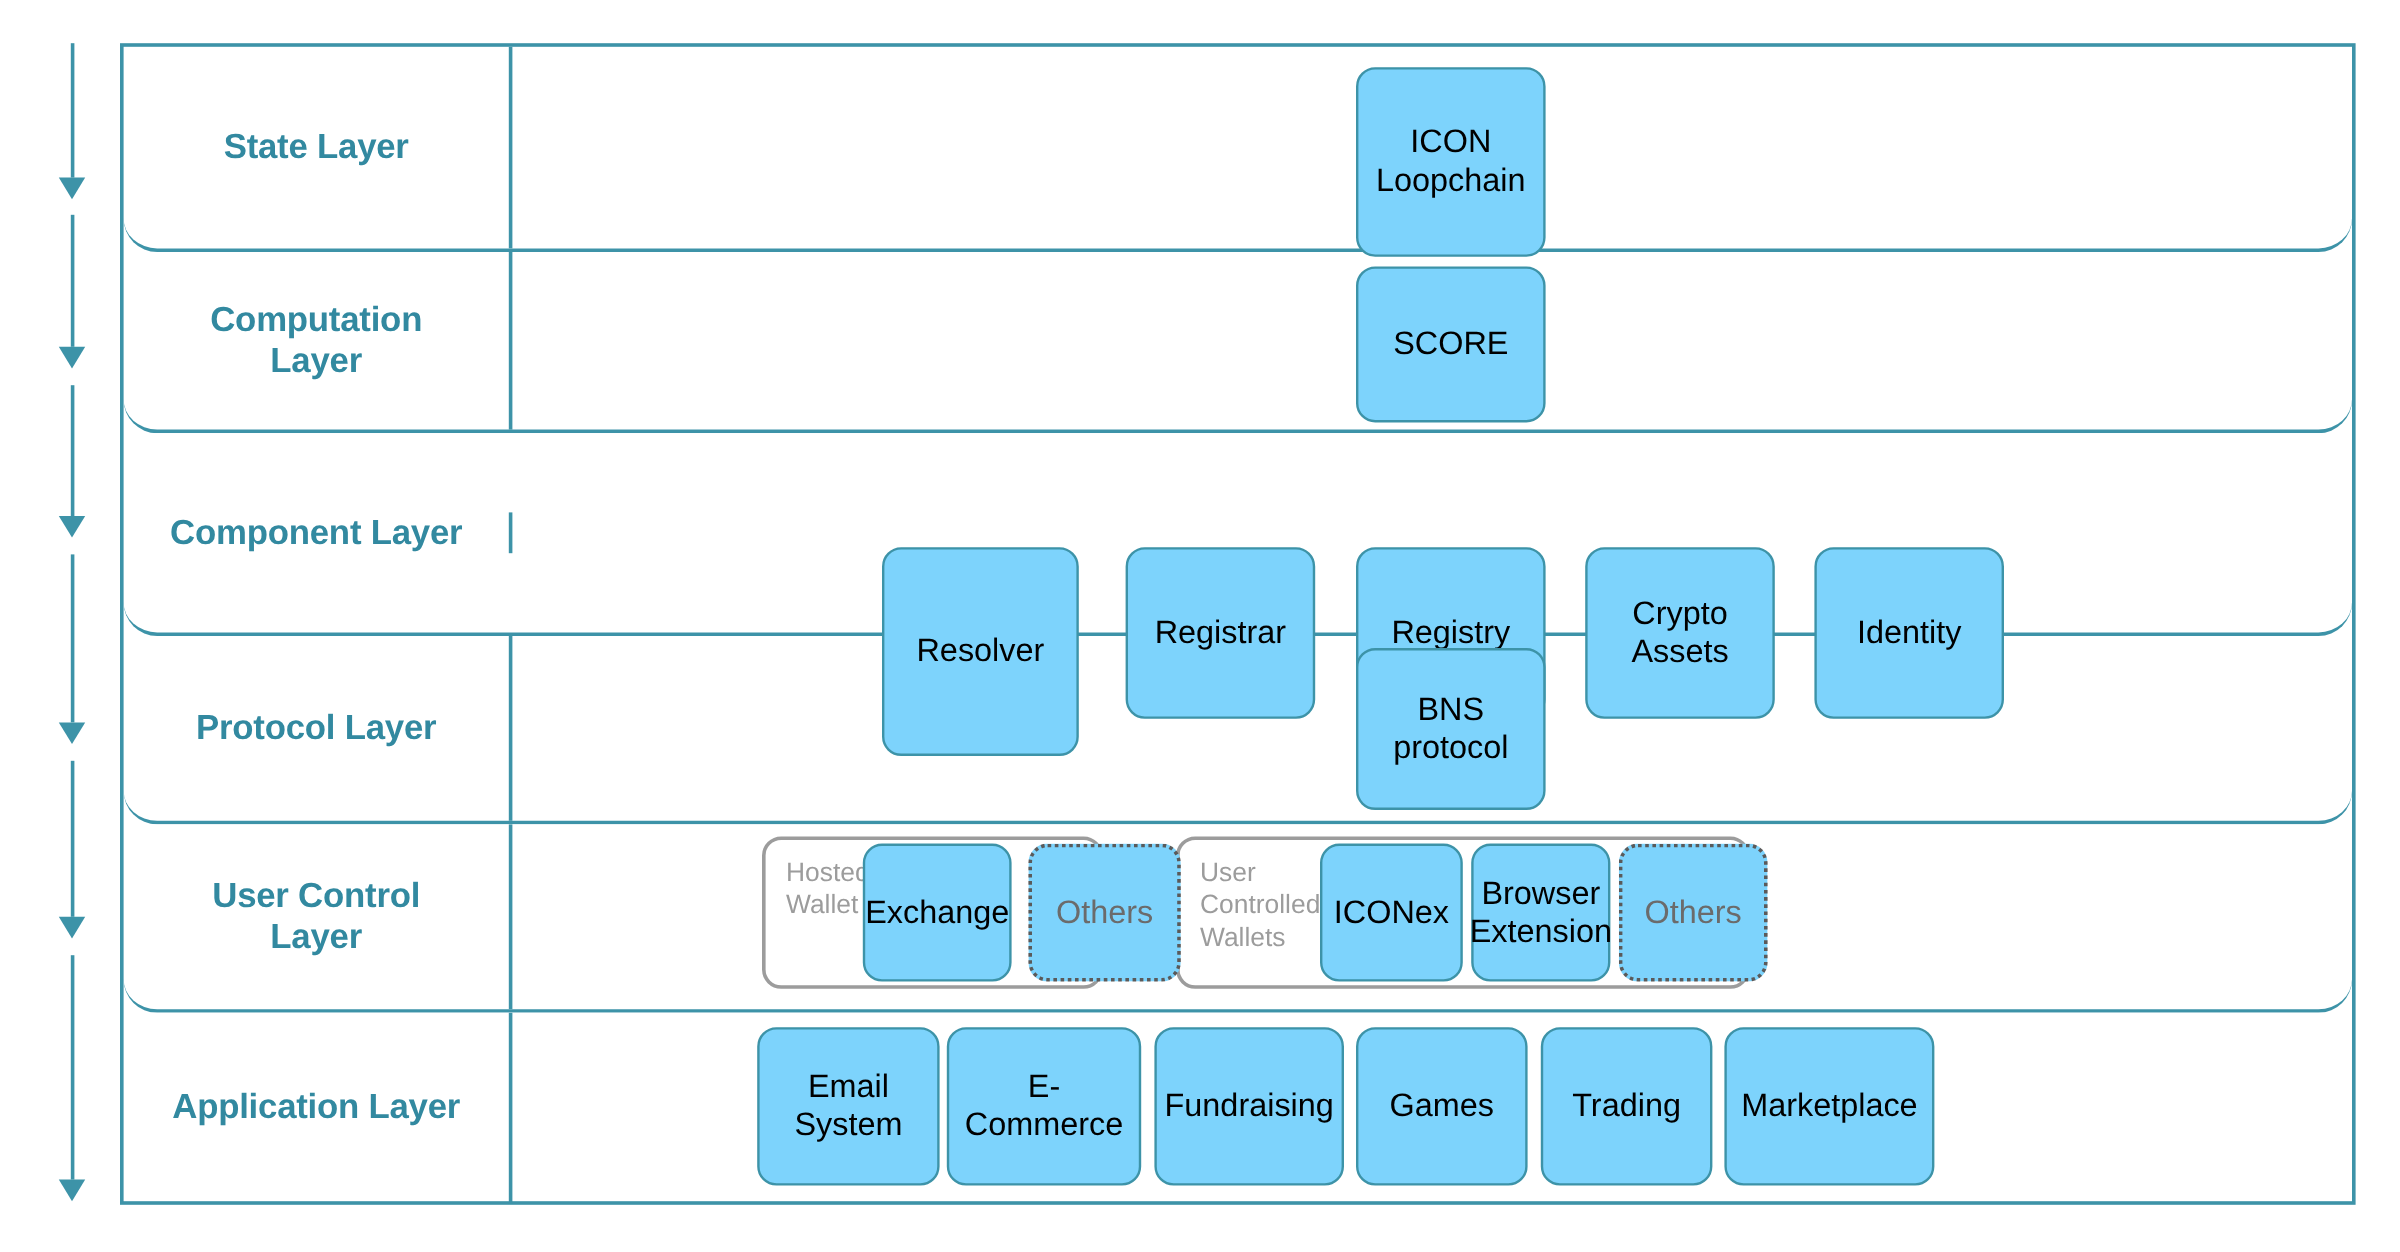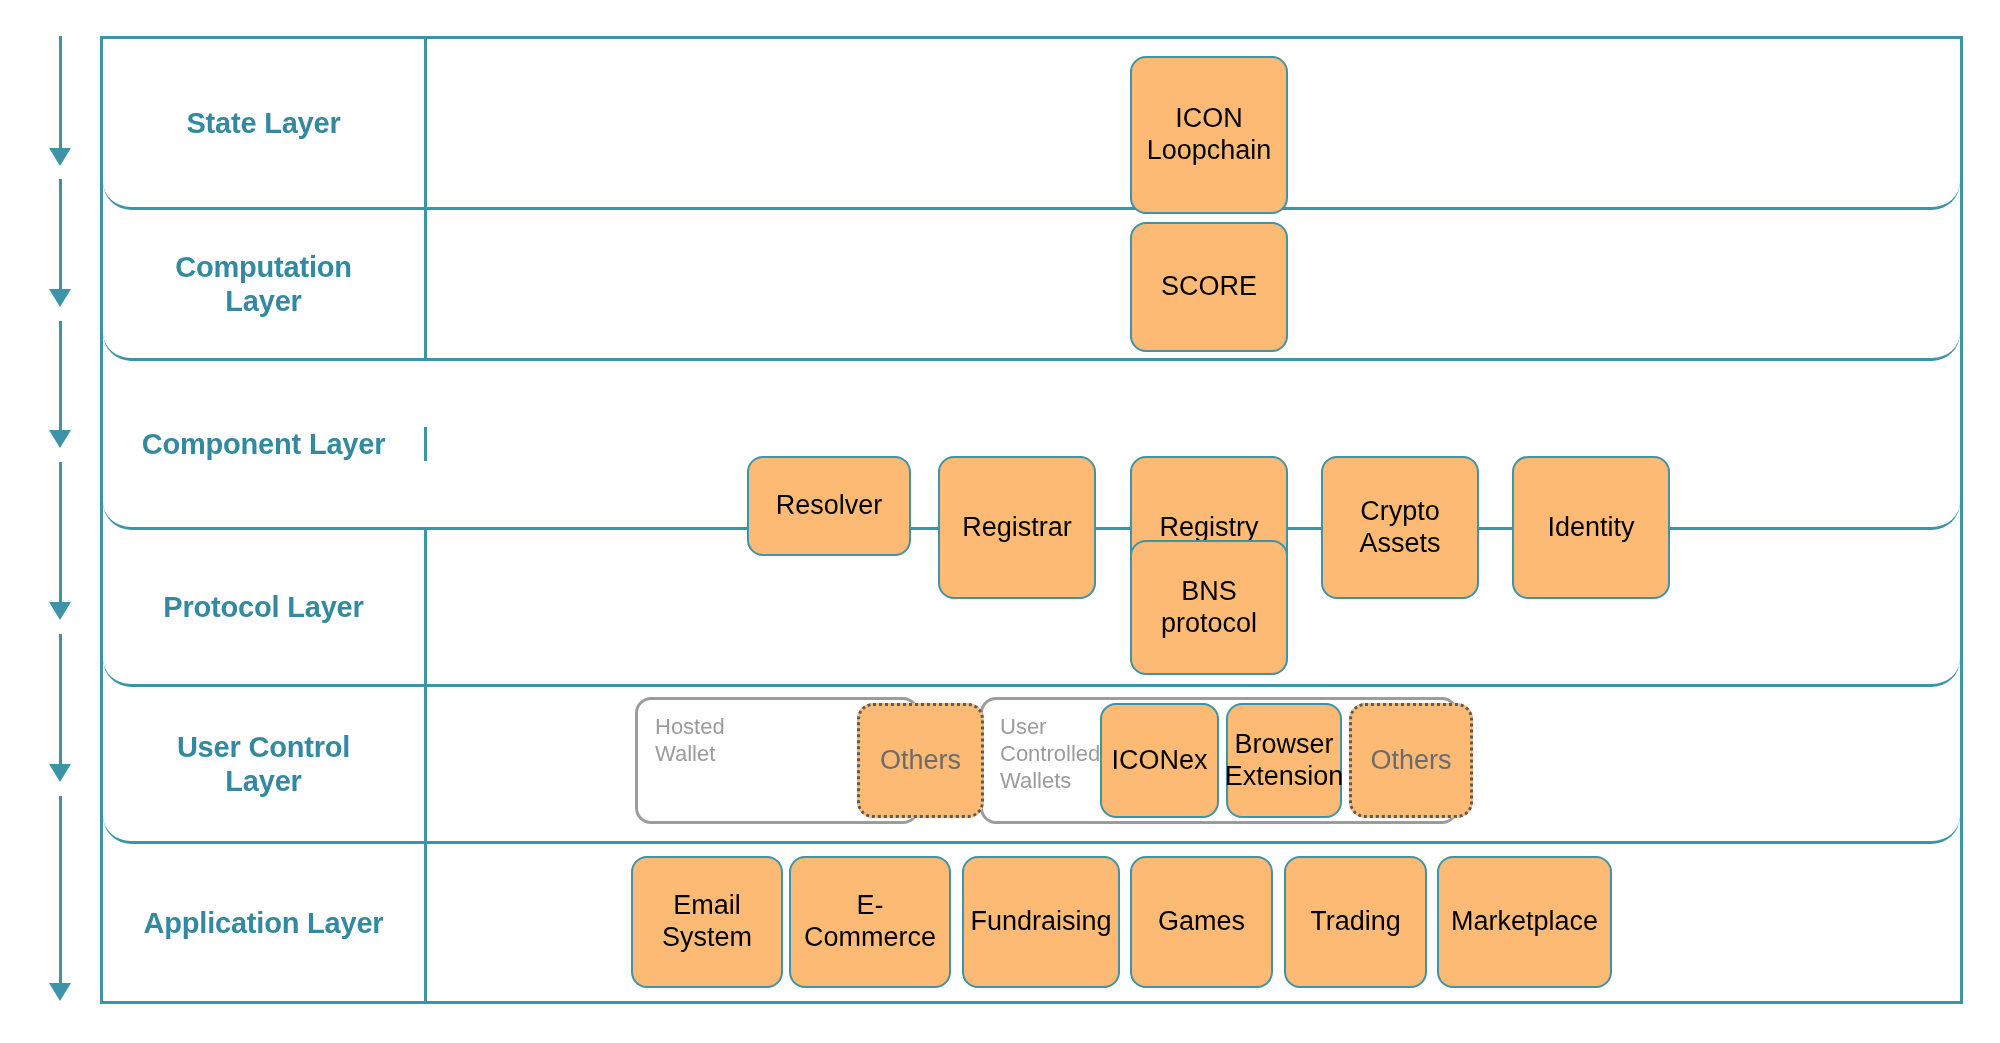--- a/index.html
+++ b/index.html
@@ -97,7 +97,7 @@
     box-sizing: border-box;
     border: 2.5px solid #3d93a8;
     border-radius: 16px;
-    background: #fdba74;
+    background: #7dd3fc;
     display: flex;
     align-items: center;
     justify-content: center;

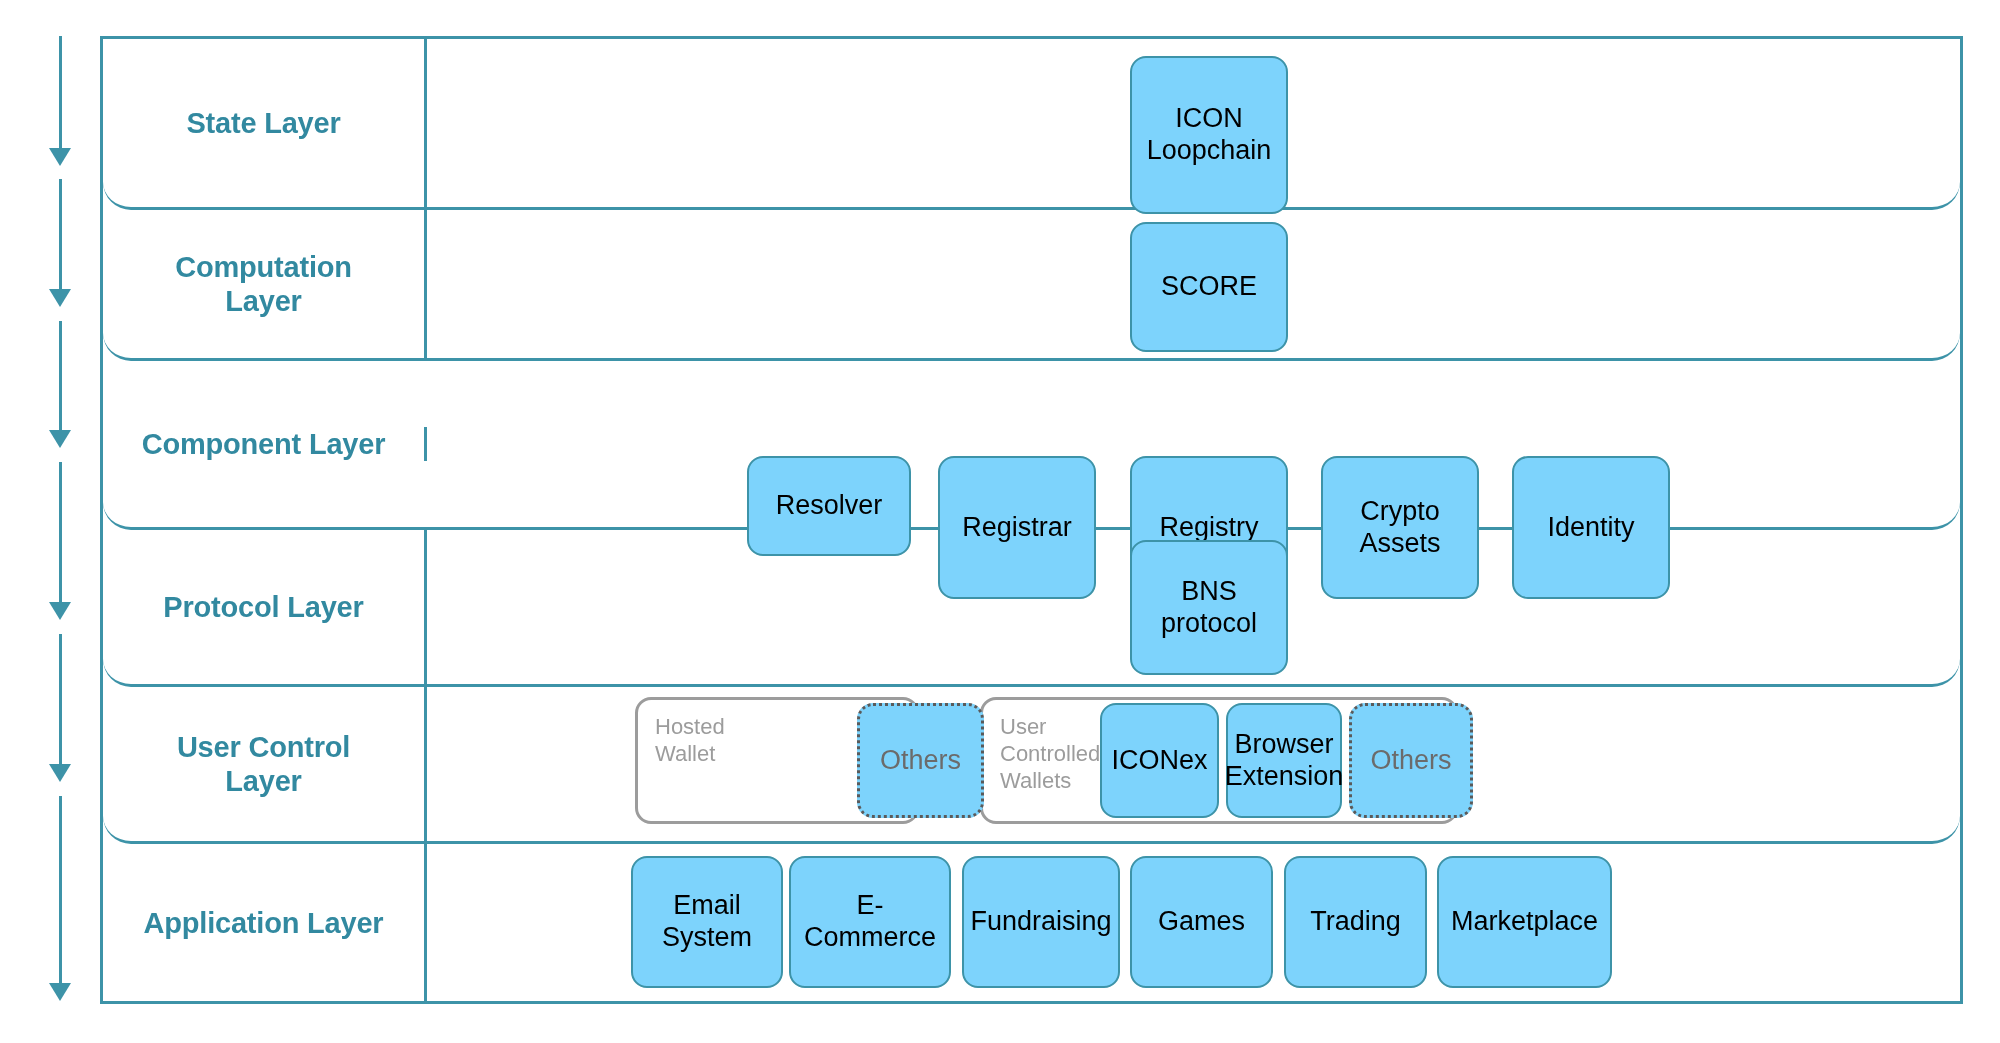--- a/index.html
+++ b/index.html
@@ -130,7 +130,7 @@
     width: 158px;
     height: 130px;
   }
-  .node-resolver   { position:absolute; left: 320px; top: 12px; width: 164px; height: 100px; }
+  .node-resolver   { position:absolute; left: 308px; top: 12px; width: 164px; height: 174px; }
   .node-registrar  { position:absolute; left: 511px; top: 12px; width: 158px; height: 143px; }
   .node-registry   { position:absolute; left: 703px; top: 12px; width: 158px; height: 143px; }
   .node-crypto     { position:absolute; left: 894px; top: 12px; width: 158px; height: 143px; }

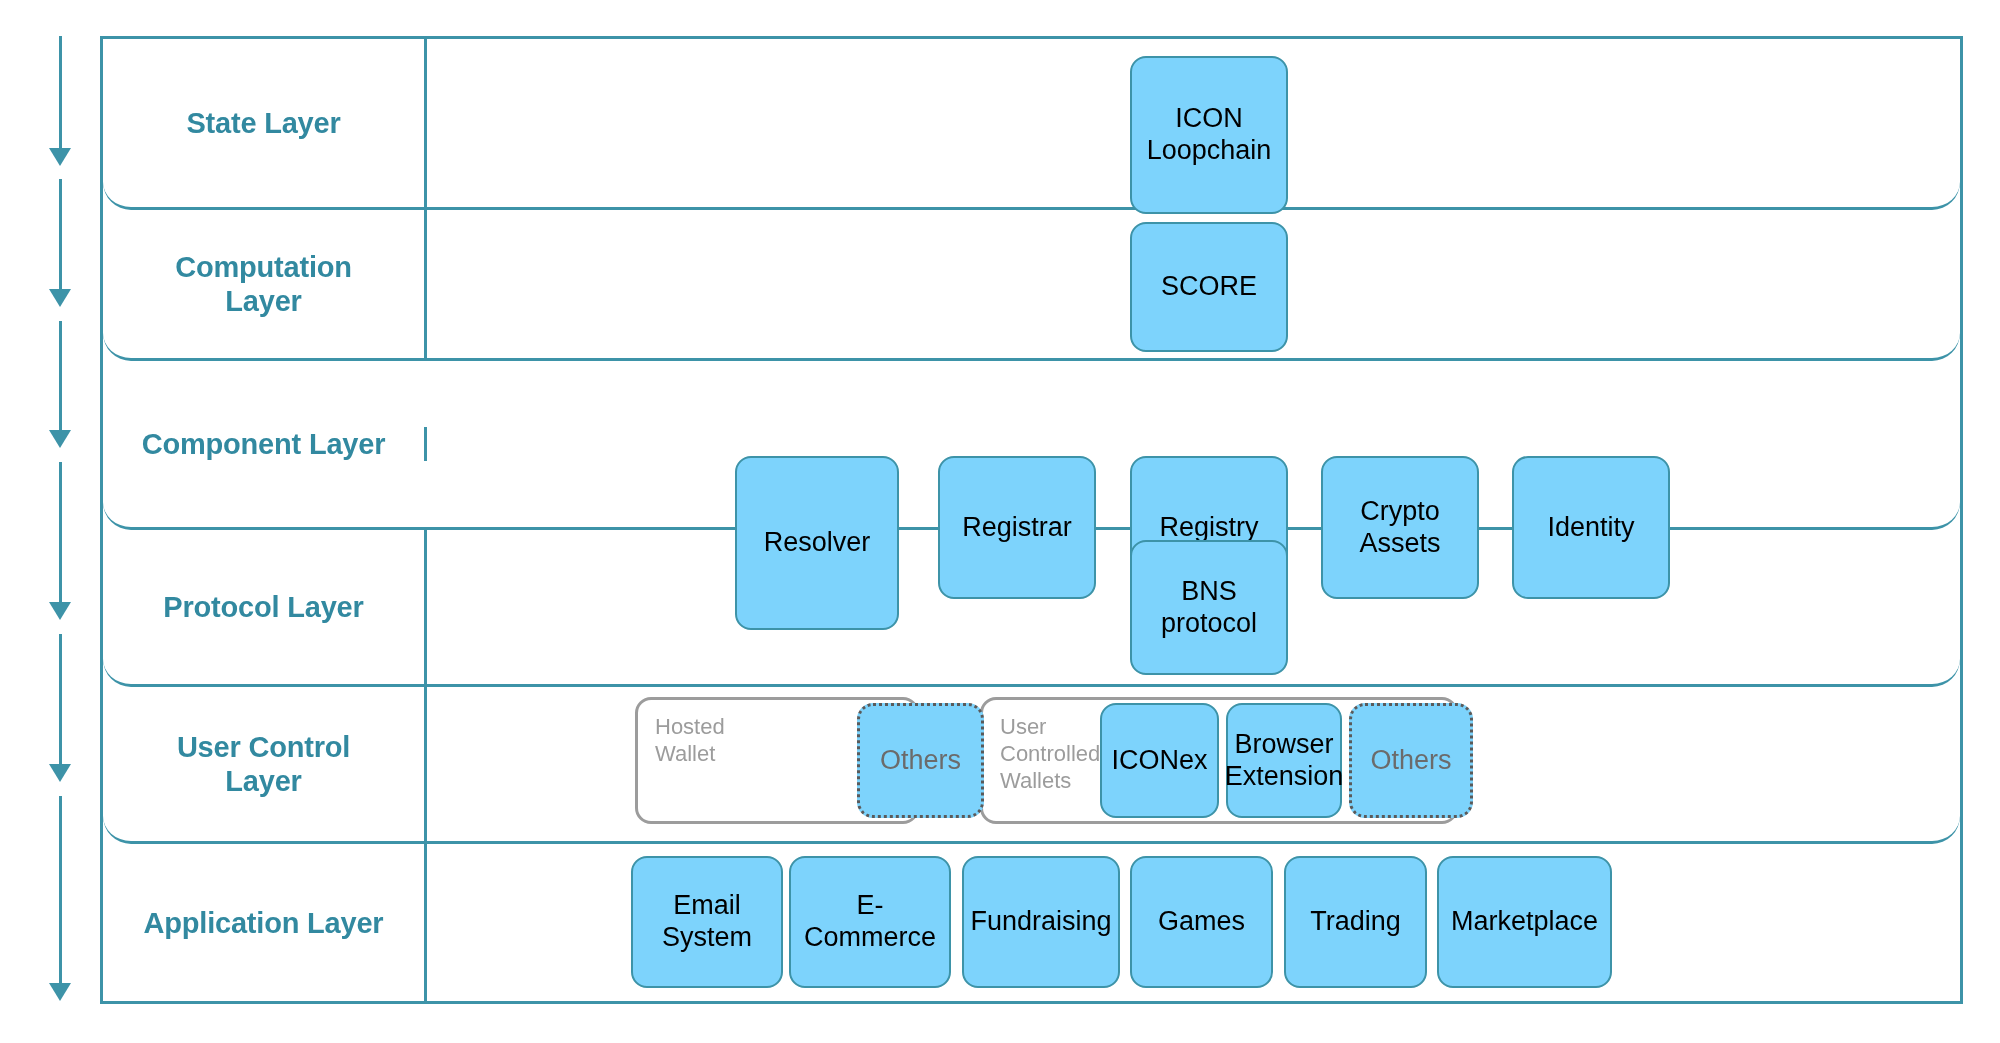--- a/index.html
+++ b/index.html
@@ -283,6 +283,7 @@
           </div>
         </div>
 
+        <div class="node node-exchange">Exchange</div>
         <div class="node dotted node-others-1">Others</div>
 
         <div class="node node-iconex">ICONex</div>

